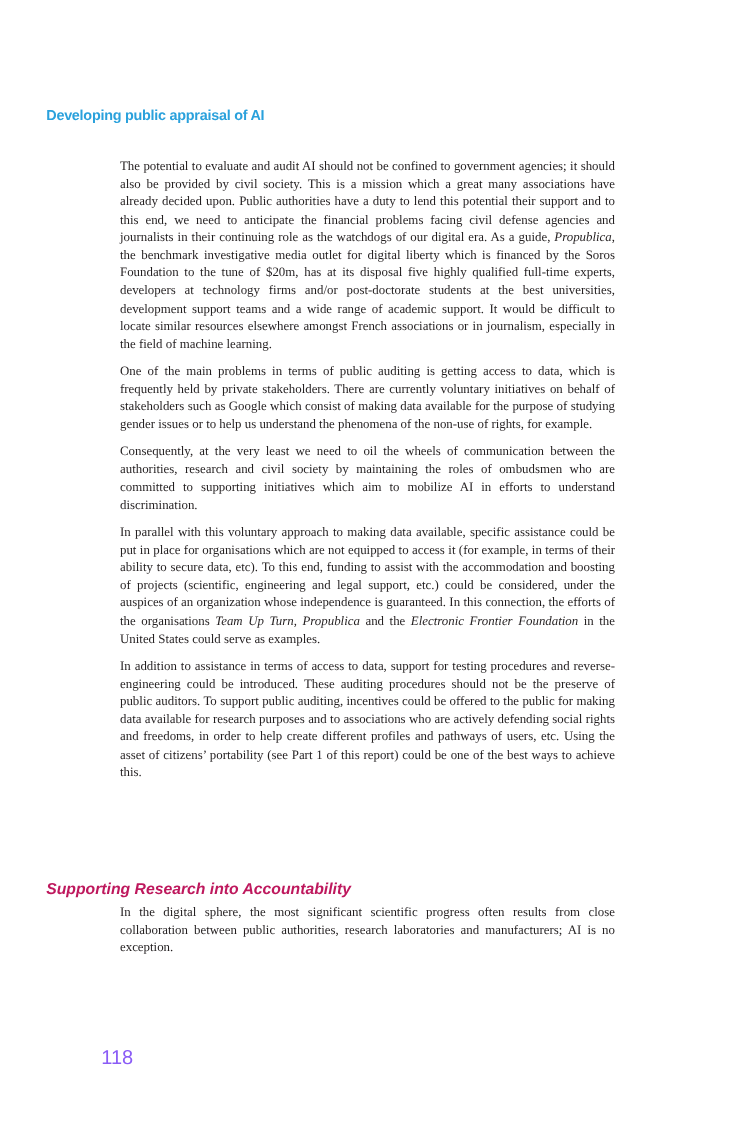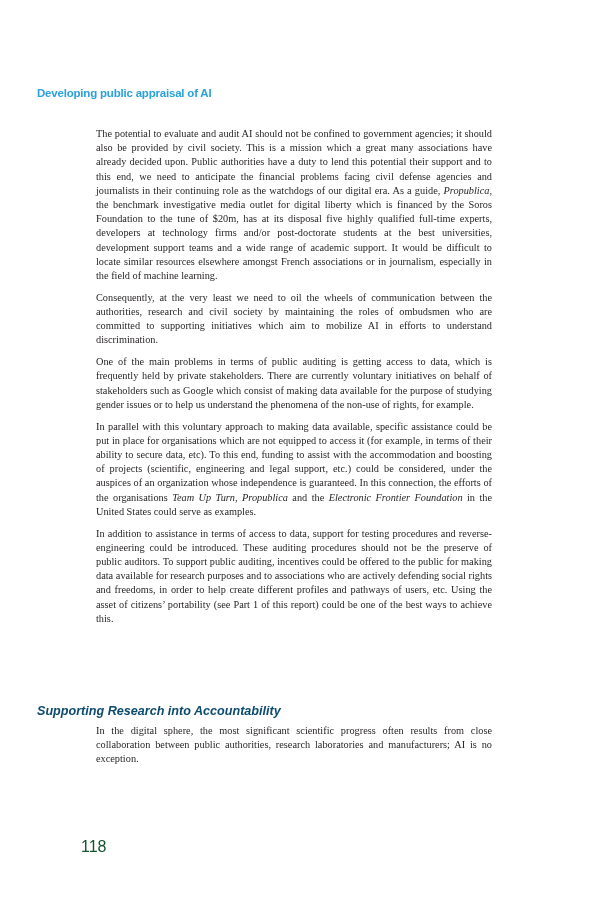--- a/index.html
+++ b/index.html
@@ -37,8 +37,8 @@
 
 <div class="body-block" style="top:127px;">
   <p><span>The potential to evaluate and audit AI should not be confined to government agencies; it should also be provided by civil society. This is a mission which a great many associations have already decided upon. Public authorities have a duty to lend this potential their support and to this end, we need to anticipate the financial problems facing civil defense agencies and journalists in their continuing role as the watchdogs of our digital era. As a guide, </span><em>Propublica</em><span>, the benchmark investigative media outlet for digital liberty which is financed by the Soros Foundation to the tune of $20m, has at its disposal five highly qualified full-time experts, developers at technology firms and/or post-doctorate students at the best universities, development support teams and a wide range of academic support. It would be difficult to locate similar resources elsewhere amongst French associations or in journalism, especially in the field of machine learning.</span></p>
+  <p><span>One of the main problems in terms of public auditing is getting access to data, which is frequently held by private stakeholders. There are currently voluntary initiatives on behalf of stakeholders such as Google which consist of making data available for the purpose of studying gender issues or to help us understand the phenomena of the non-use of rights, for example.</span></p>
   <p><span>Consequently, at the very least we need to oil the wheels of communication between the authorities, research and civil society by maintaining the roles of ombudsmen who are committed to supporting initiatives which aim to mobilize AI in efforts to understand discrimination.</span></p>
-  <p><span>One of the main problems in terms of public auditing is getting access to data, which is frequently held by private stakeholders. There are currently voluntary initiatives on behalf of stakeholders such as Google which consist of making data available for the purpose of studying gender issues or to help us understand the phenomena of the non-use of rights, for example.</span></p>
   <p><span>In parallel with this voluntary approach to making data available, specific assistance could be put in place for organisations which are not equipped to access it (for example, in terms of their ability to secure data, etc). To this end, funding to assist with the accommodation and boosting of projects (scientific, engineering and legal support, etc.) could be considered, under the auspices of an organization whose independence is guaranteed. In this connection, the efforts of the organisations </span><em>Team Up Turn, Propublica</em><span> and the </span><em>Electronic Frontier Foundation</em><span> in the United States could serve as examples.</span></p>
   <p><span>In addition to assistance in terms of access to data, support for testing procedures and reverse-engineering could be introduced. These auditing procedures should not be the preserve of public auditors. To support public auditing, incentives could be offered to the public for making data available for research purposes and to associations who are actively defending social rights and freedoms, in order to help create different profiles and pathways of users, etc. Using the asset of citizens’ portability (see Part 1 of this report) could be one of the best ways to achieve this.</span></p>
 </div>

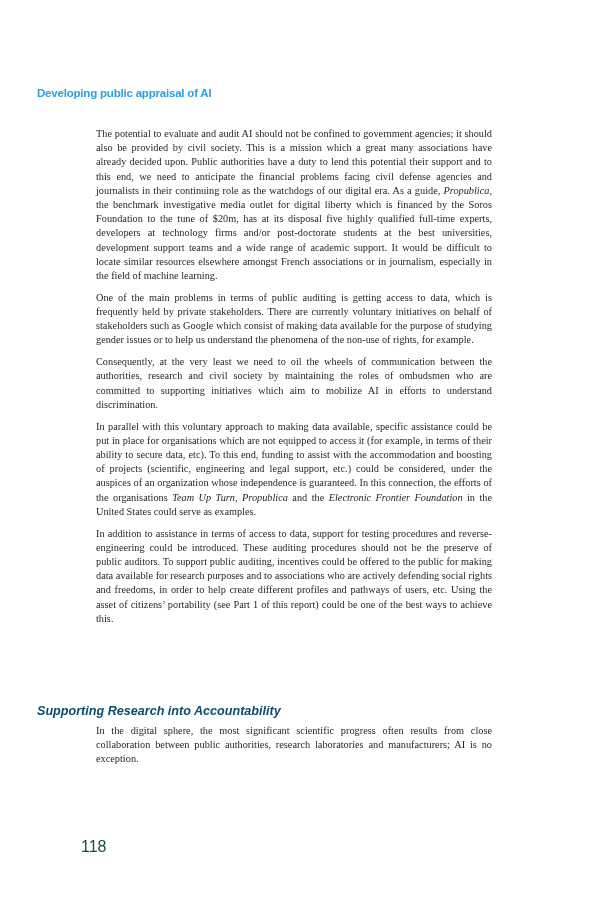--- a/index.html
+++ b/index.html
@@ -22,7 +22,7 @@
   .h-italic {
     position: absolute; left: 37px; top: 694px;
     font-family: "Liberation Sans", sans-serif; font-weight: bold; font-style: italic;
-    font-size: 12.6px; color: #0c4a6e;
+    font-size: 12.6px; color: #be185d;
   }
   .page-num {
     position: absolute; left: 81px; top: 838px;

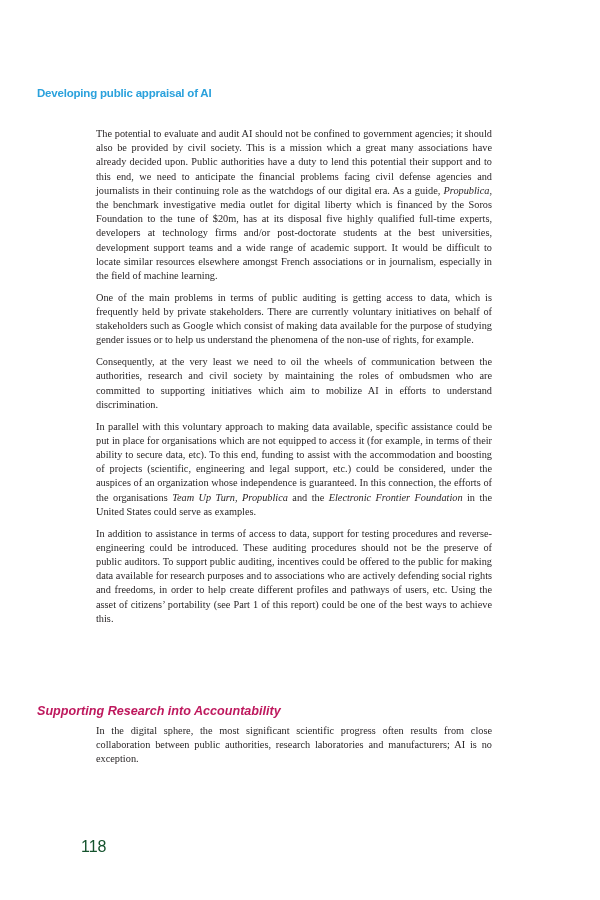--- a/index.html
+++ b/index.html
@@ -26,7 +26,7 @@
   }
   .page-num {
     position: absolute; left: 81px; top: 838px;
-    font-family: "Liberation Sans", sans-serif; font-size: 16px; color: #14532d;
+    font-family: "Liberation Sans", sans-serif; font-size: 16px; color: #8b5cf6;
   }
   em { font-style: italic; }
 </style>

